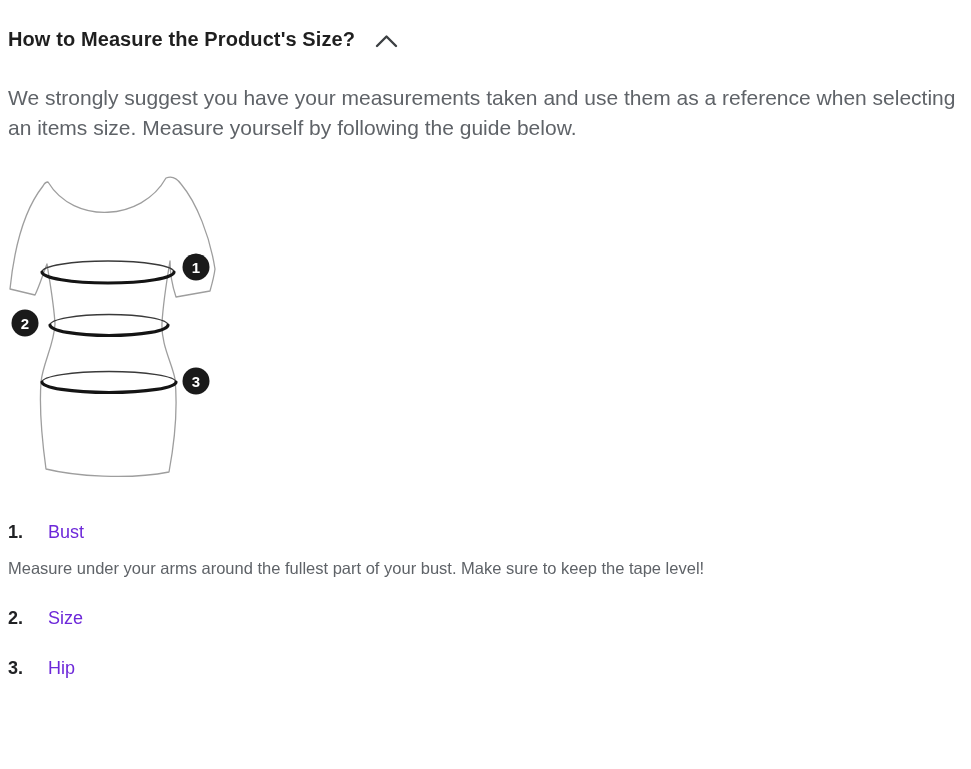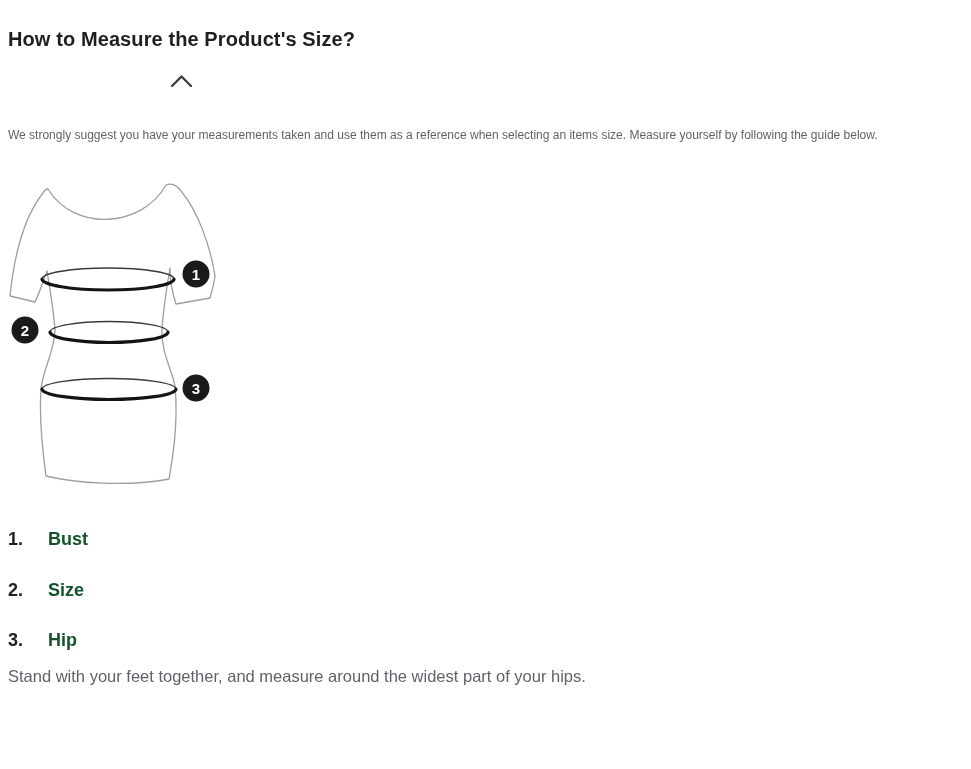--- a/index.html
+++ b/index.html
@@ -14,7 +14,7 @@
   .accordion-header {
     margin: 28px 8px 0 8px;
     display: flex; align-items: center; gap: 20px;
-    cursor: pointer; width: fit-content; flex-direction: column;
+    cursor: pointer; width: fit-content;
   }
   .accordion-title {
     font-size: 20px; font-weight: bold; color: #1f1f1f; letter-spacing: 0.1px;

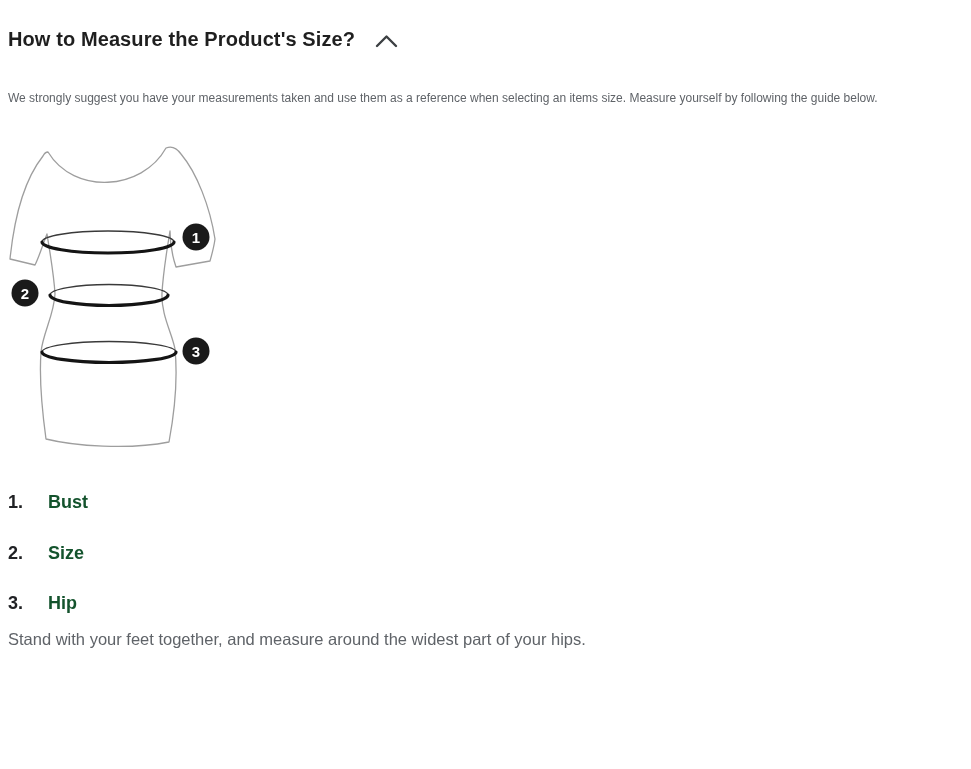--- a/index.html
+++ b/index.html
@@ -23,7 +23,7 @@
 
   .intro {
     margin: 32px 8px 0 8px; max-width: 950px;
-    font-size: 12px; line-height: 30px; color: #5f6368;
+    font-size: 21px; line-height: 30px; color: #5f6368;
   }
 
   .diagram-wrap { margin: 22px 0 0 4px; }

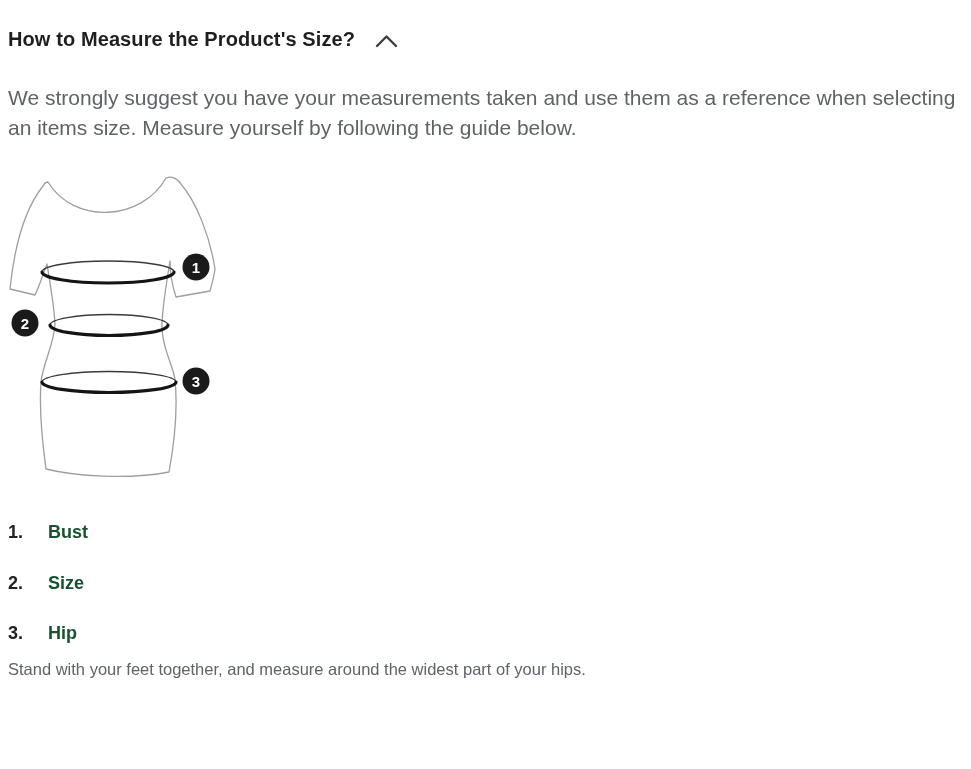--- a/index.html
+++ b/index.html
@@ -34,7 +34,7 @@
     font-size: 18px; line-height: 24px;
   }
   .measure-number { font-weight: bold; color: #202124; width: 40px; flex: 0 0 40px; }
-  .measure-label  { font-weight: bold; color: #14532d; }
+  .measure-label  { font-weight: normal; color: #6d28d9; }
   .measure-desc {
     margin: 13px 8px 0 8px; max-width: 950px;
     font-size: 16.5px; line-height: 22px; color: #5f6368;

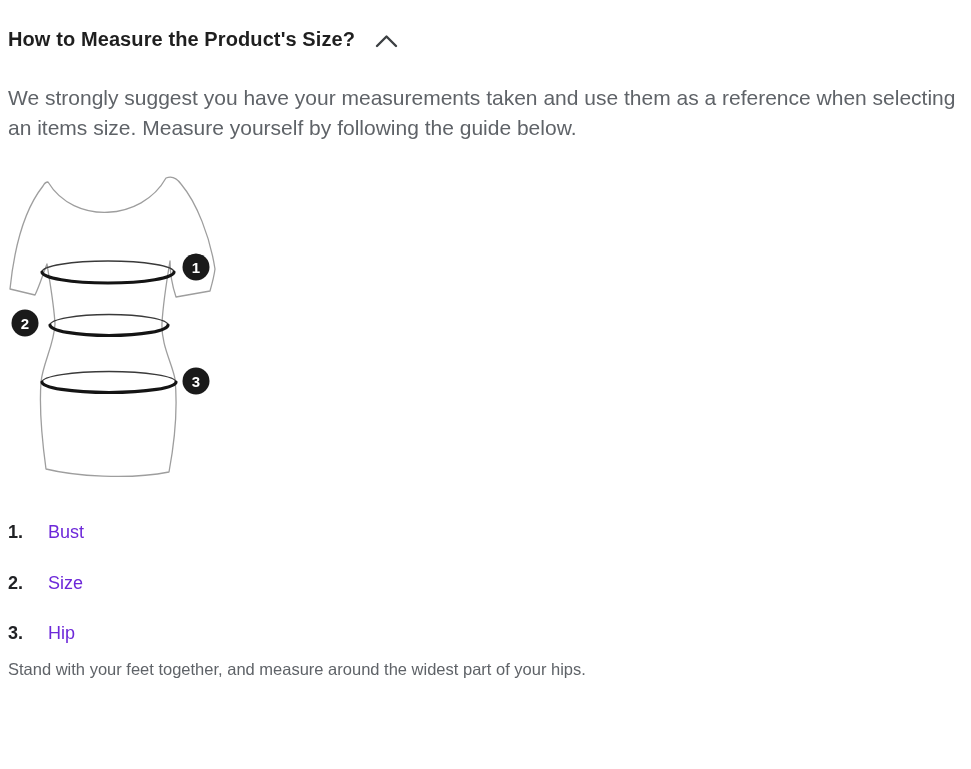--- a/index.html
+++ b/index.html
@@ -115,6 +115,7 @@
     <span class="measure-number">1.</span>
     <span class="measure-label">Bust</span>
   </div>
+  <p class="measure-desc">Measure under your arms around the fullest part of your bust. Make sure to keep the tape level!</p>
 
   <div class="measure-section-heading mt-s2">
     <span class="measure-number">2.</span>

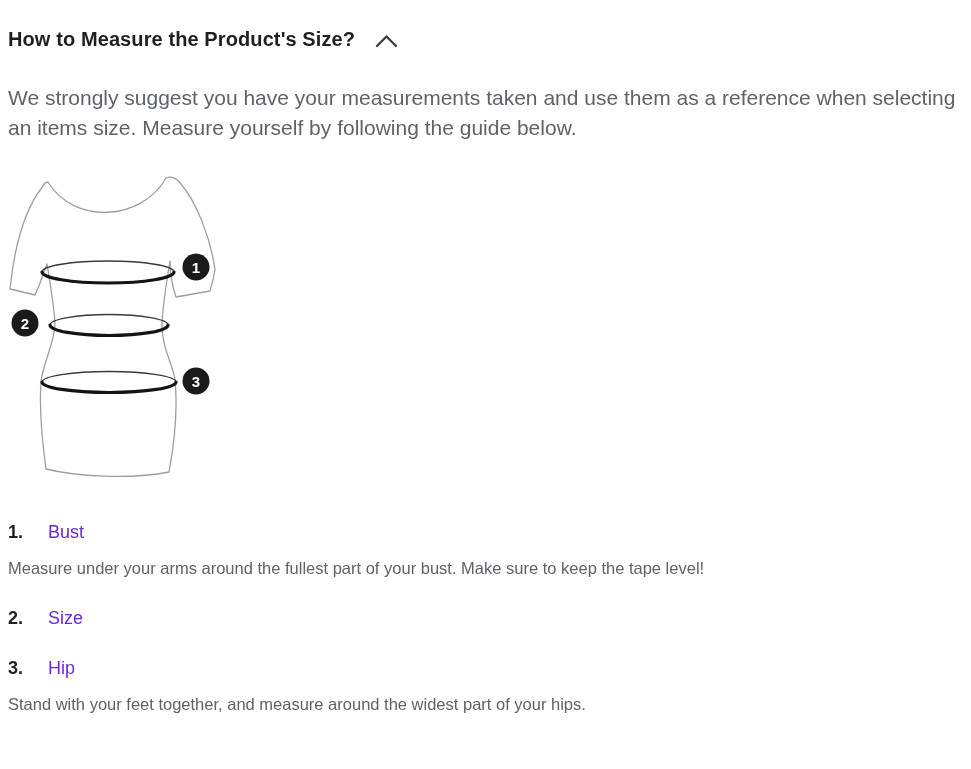--- a/index.html
+++ b/index.html
@@ -126,7 +126,6 @@
     <span class="measure-number">3.</span>
     <span class="measure-label">Hip</span>
   </div>
-  <p class="measure-desc">Stand with your feet together, and measure around the widest part of your hips.</p>
 
 </div>
 

